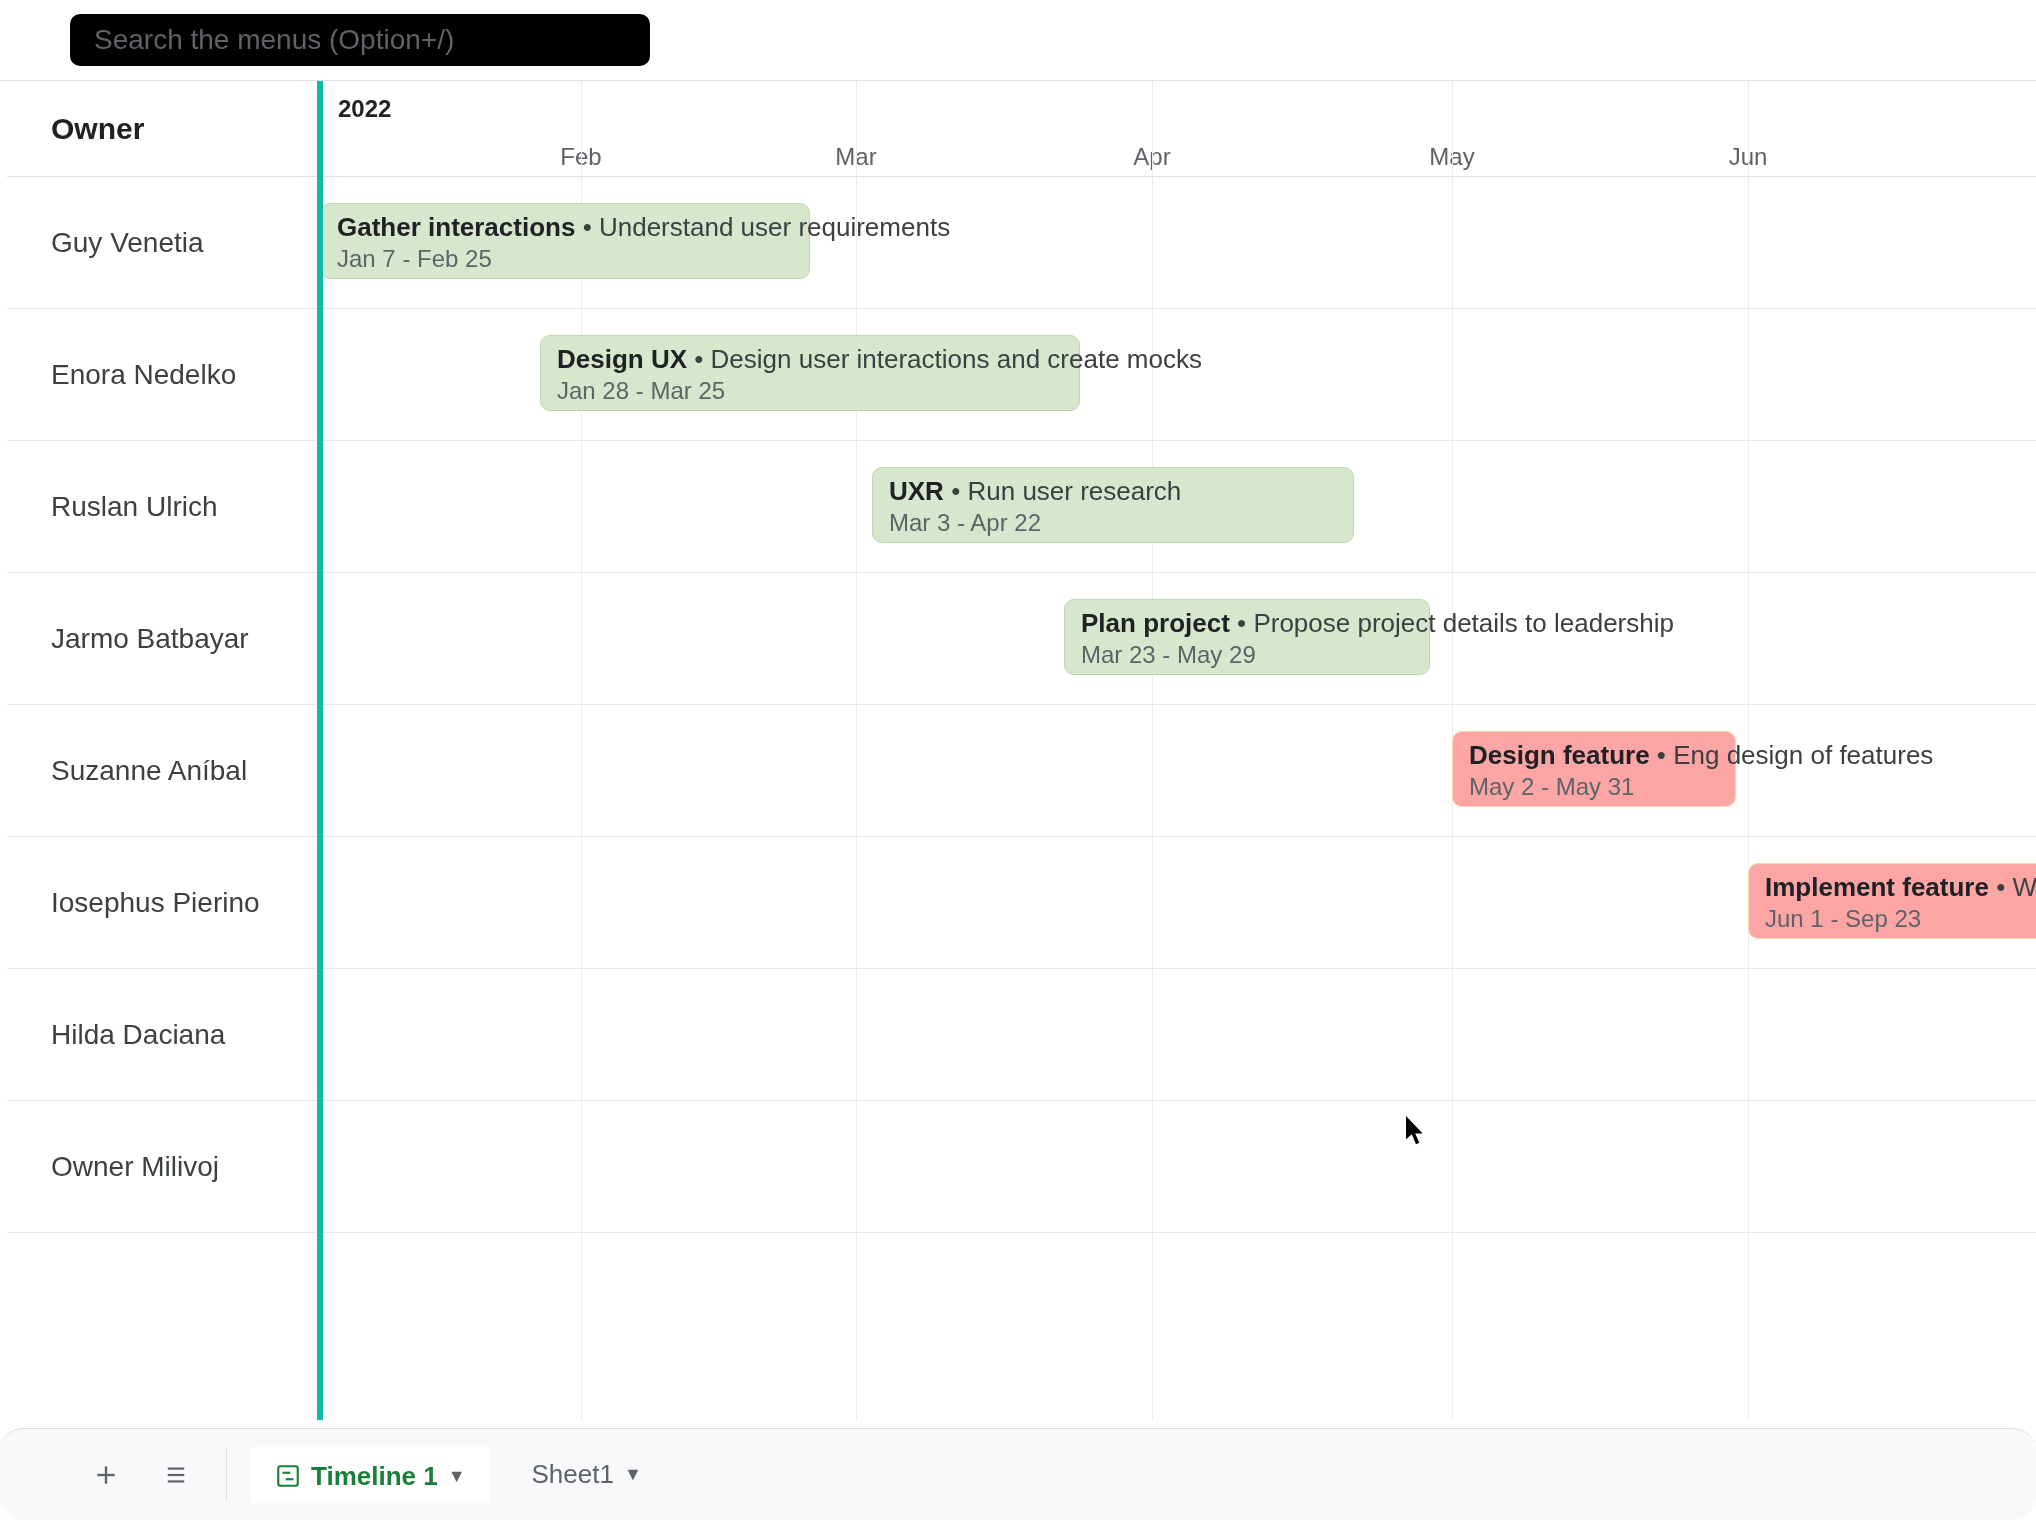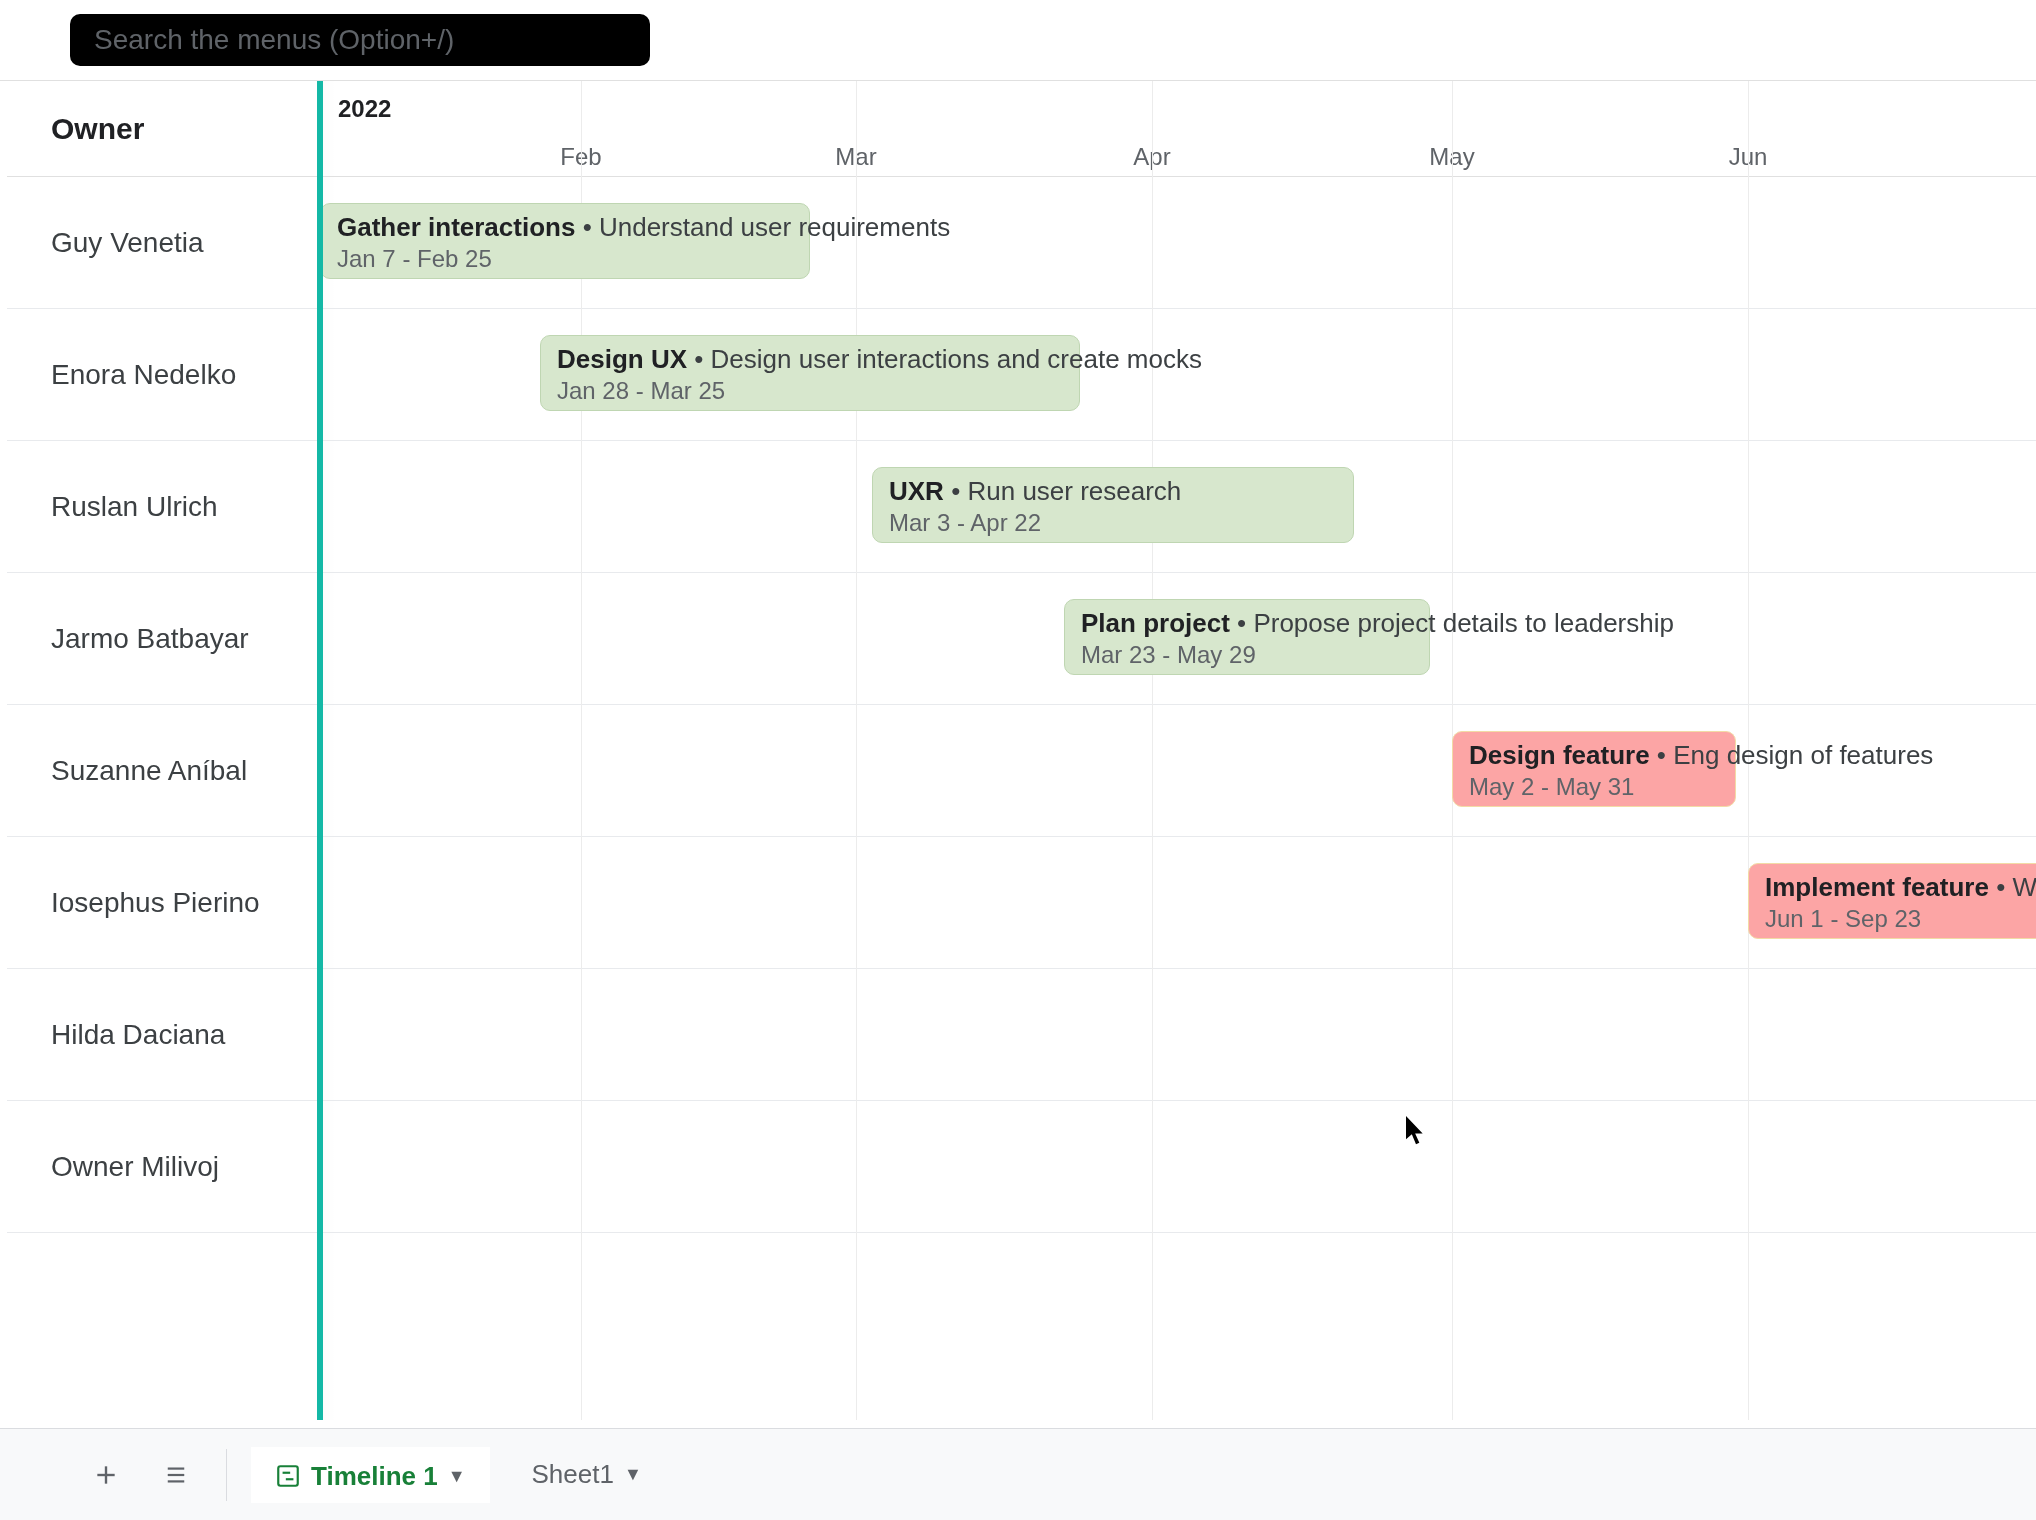--- a/index.html
+++ b/index.html
@@ -167,6 +167,7 @@
       align-items: center;
       padding: 0 80px;
       gap: 18px;
+      border-radius: 23px;
     }
     .tab-icon-btn {
       width: 52px;

